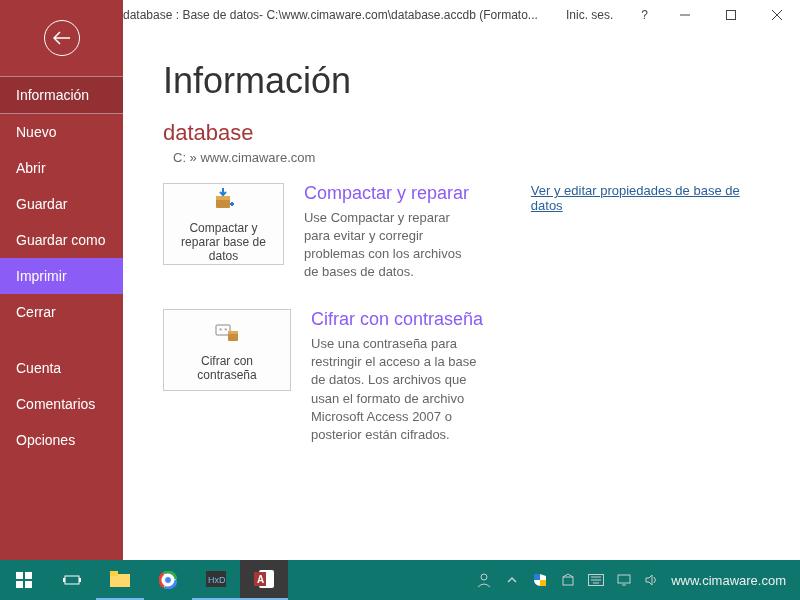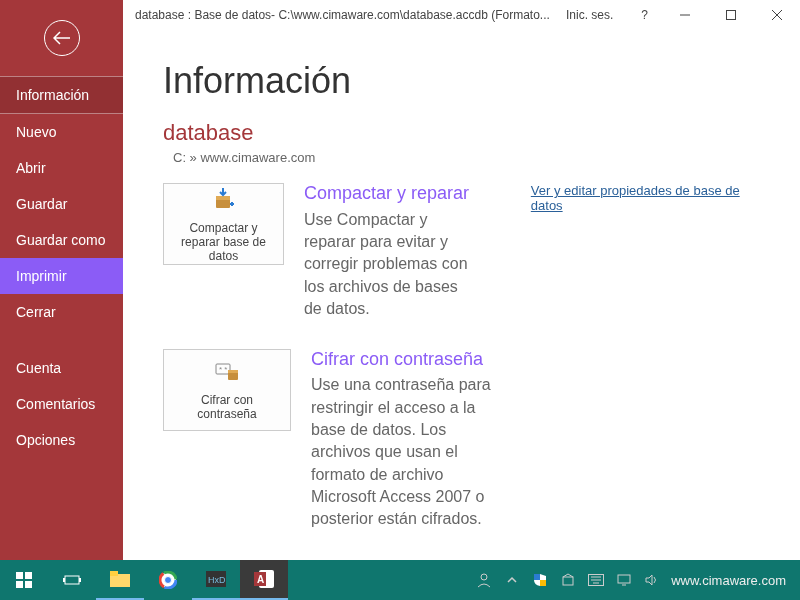--- a/index.html
+++ b/index.html
@@ -9,7 +9,7 @@
     position: absolute; left: 123px; top: 0; right: 0; height: 30px;
     display: flex; align-items: center; font-size: 12px; color: #444;
   }
-  .titlebar .title { flex: 1; padding-left: 12px; white-space: nowrap; overflow: hidden; text-overflow: ellipsis; }
+  .titlebar .title { flex: 1; white-space: nowrap; overflow: hidden; text-overflow: ellipsis; }
   .titlebar .signin { padding: 0 14px; color: #444; }
   .titlebar .help { padding: 0 14px; color: #444; }
   .titlebar .winbtn { width: 46px; height: 30px; display: flex; align-items: center; justify-content: center; color: #444; }

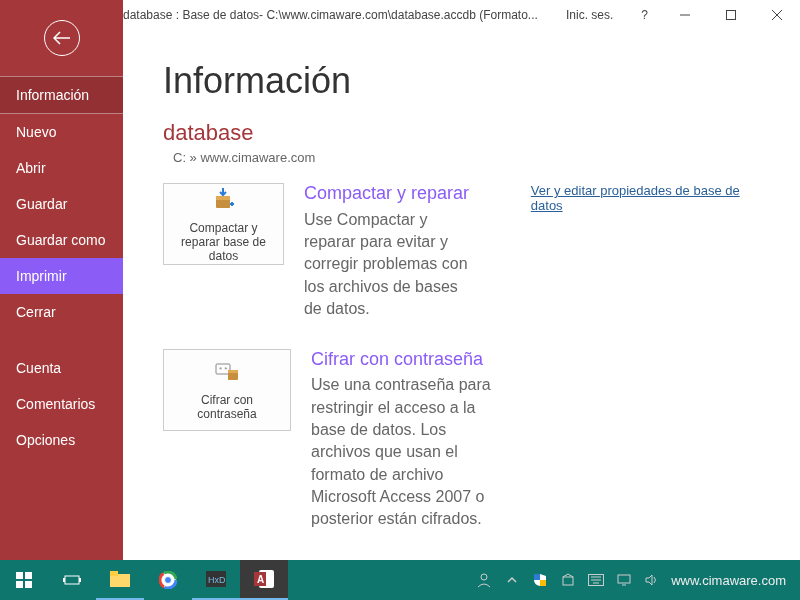--- a/index.html
+++ b/index.html
@@ -50,7 +50,7 @@
   .tilebtn .iconwrap { margin-bottom: 6px; }
   .tiledesc { margin-left: 20px; width: 180px; }
   .tiledesc .dtitle { font-size: 18px; color: #8b5cf6; font-weight: 400; margin-bottom: 4px; line-height: 1.2; }
-  .tiledesc .dtext { font-size: 16px; color: #666; line-height: 1.4; }
+  .tiledesc .dtext { font-size: 13px; color: #666; line-height: 1.4; }
   .sidecol { margin-left: 58px; font-size: 13px; }
   .sidecol a { color: #2a6099; text-decoration: underline; cursor: pointer; }
 

